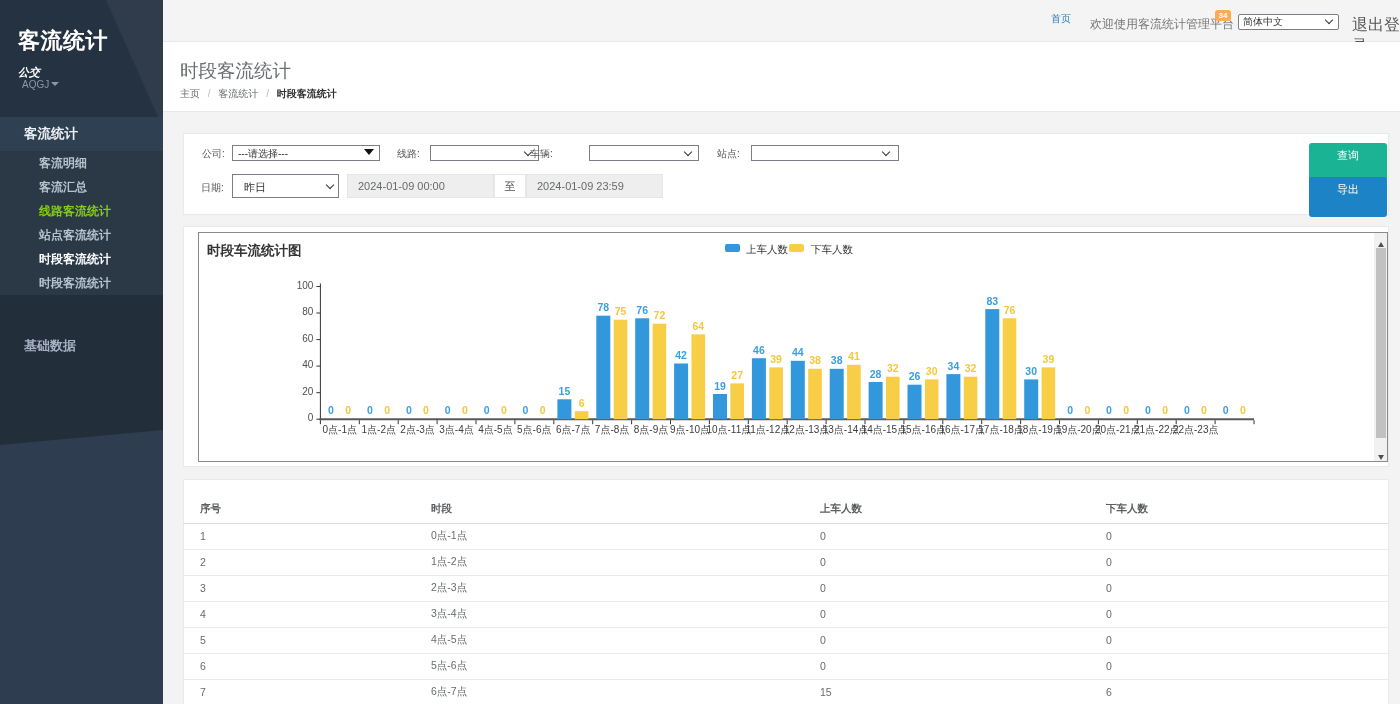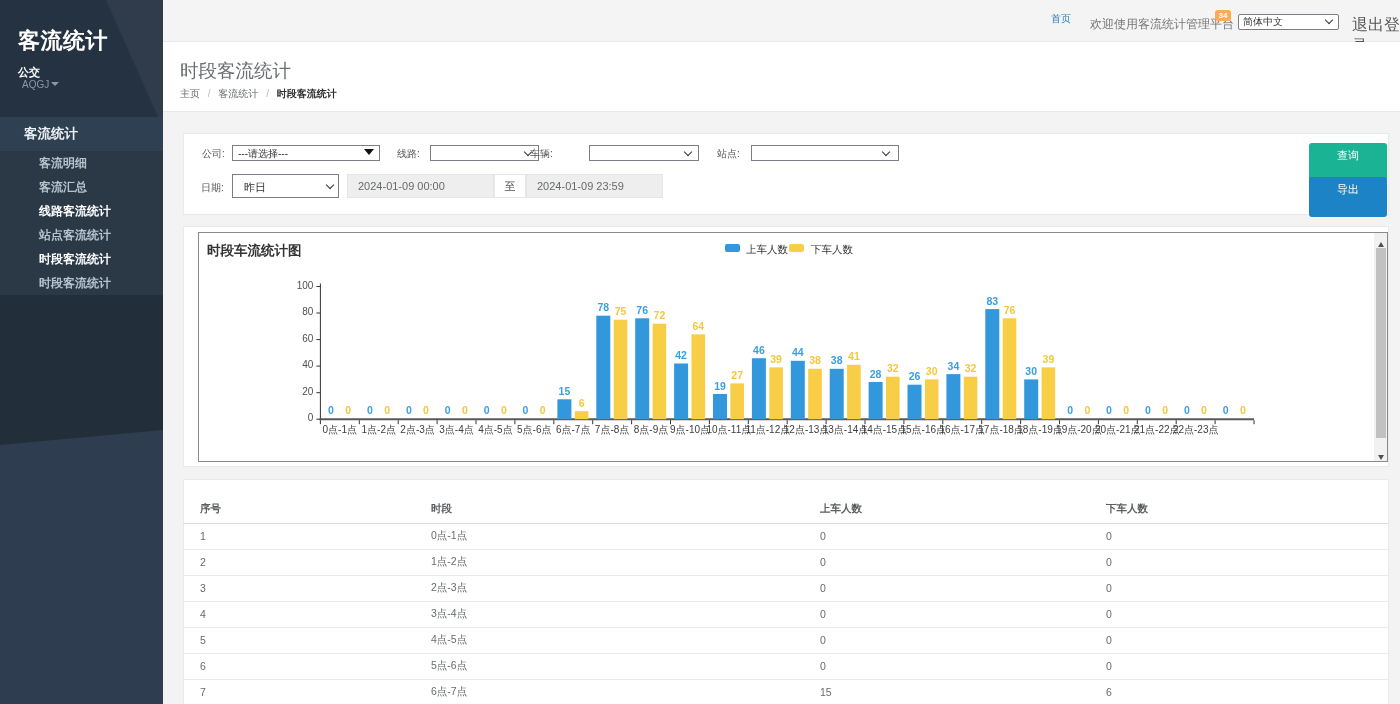--- a/index.html
+++ b/index.html
@@ -14,7 +14,7 @@
 .sub { position:absolute; left:39px; width:120px; height:24px; line-height:24px; font-size:12px; font-weight:600; color:#b7c2cc; }
 .nav1 { position:absolute; left:24px; width:130px; height:34px; line-height:34px; font-size:13px; color:#a7b1c2; font-weight:bold; }
 #sbtitle { position:absolute; left:18px; top:26px; color:#fff; font-size:22px; font-weight:900; letter-spacing:0.5px;}
-#sbcorp { position:absolute; left:18px; top:65px; color:#fff; font-size:11px; font-weight:bold; }
+#sbcorp { position:absolute; left:18px; top:65px; color:#fff; font-size:11px; font-weight:bold;font-style:italic; }
 #sbuser { position:absolute; left:22px; top:79px; color:#8b98a6; font-size:10px; }
 #topbar { position:absolute; left:163px; top:0; width:1237px; height:42px; background:#f4f4f5; border-bottom:1px solid #e7eaec; }
 #heading { position:absolute; left:163px; top:42px; width:1237px; height:70px; background:#fff; border-bottom:1px solid #e7eaec; }

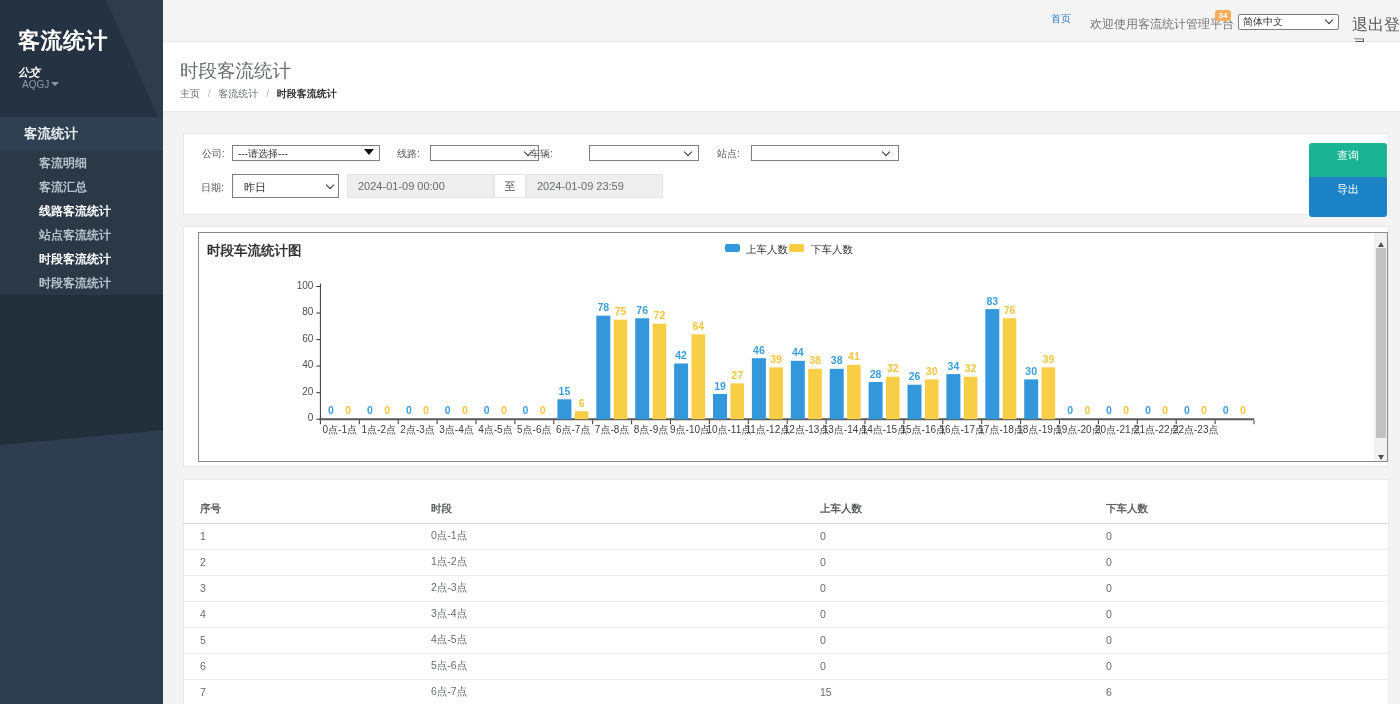--- a/index.html
+++ b/index.html
@@ -38,7 +38,7 @@
   <div id="navparent">客流统计</div>
   <div class="sub" style="top:151px;color:#b7c2cc">客流明细</div>
 <div class="sub" style="top:175px;color:#b7c2cc">客流汇总</div>
-<div class="sub" style="top:199px;color:#ffffff">线路客流统计</div>
+<div class="sub" style="top:199px;color:#84cc16">线路客流统计</div>
 <div class="sub" style="top:223px;color:#b7c2cc">站点客流统计</div>
 <div class="sub" style="top:247px;color:#fff">时段客流统计</div>
 <div class="sub" style="top:271px;color:#b7c2cc">时段客流统计</div>

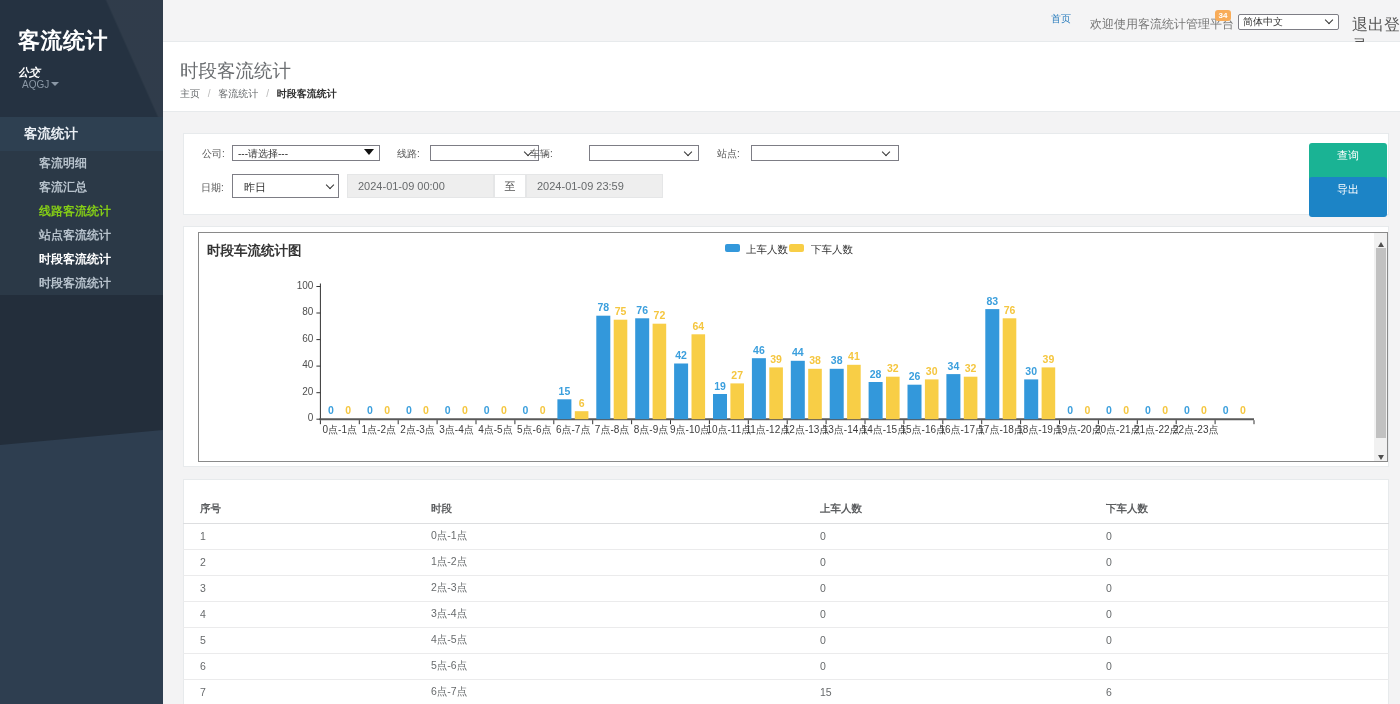--- a/index.html
+++ b/index.html
@@ -42,6 +42,7 @@
 <div class="sub" style="top:223px;color:#b7c2cc">站点客流统计</div>
 <div class="sub" style="top:247px;color:#fff">时段客流统计</div>
 <div class="sub" style="top:271px;color:#b7c2cc">时段客流统计</div>
+  <div class="nav1" style="top:329px">基础数据</div>
 </div>
 
 <div id="topbar">

